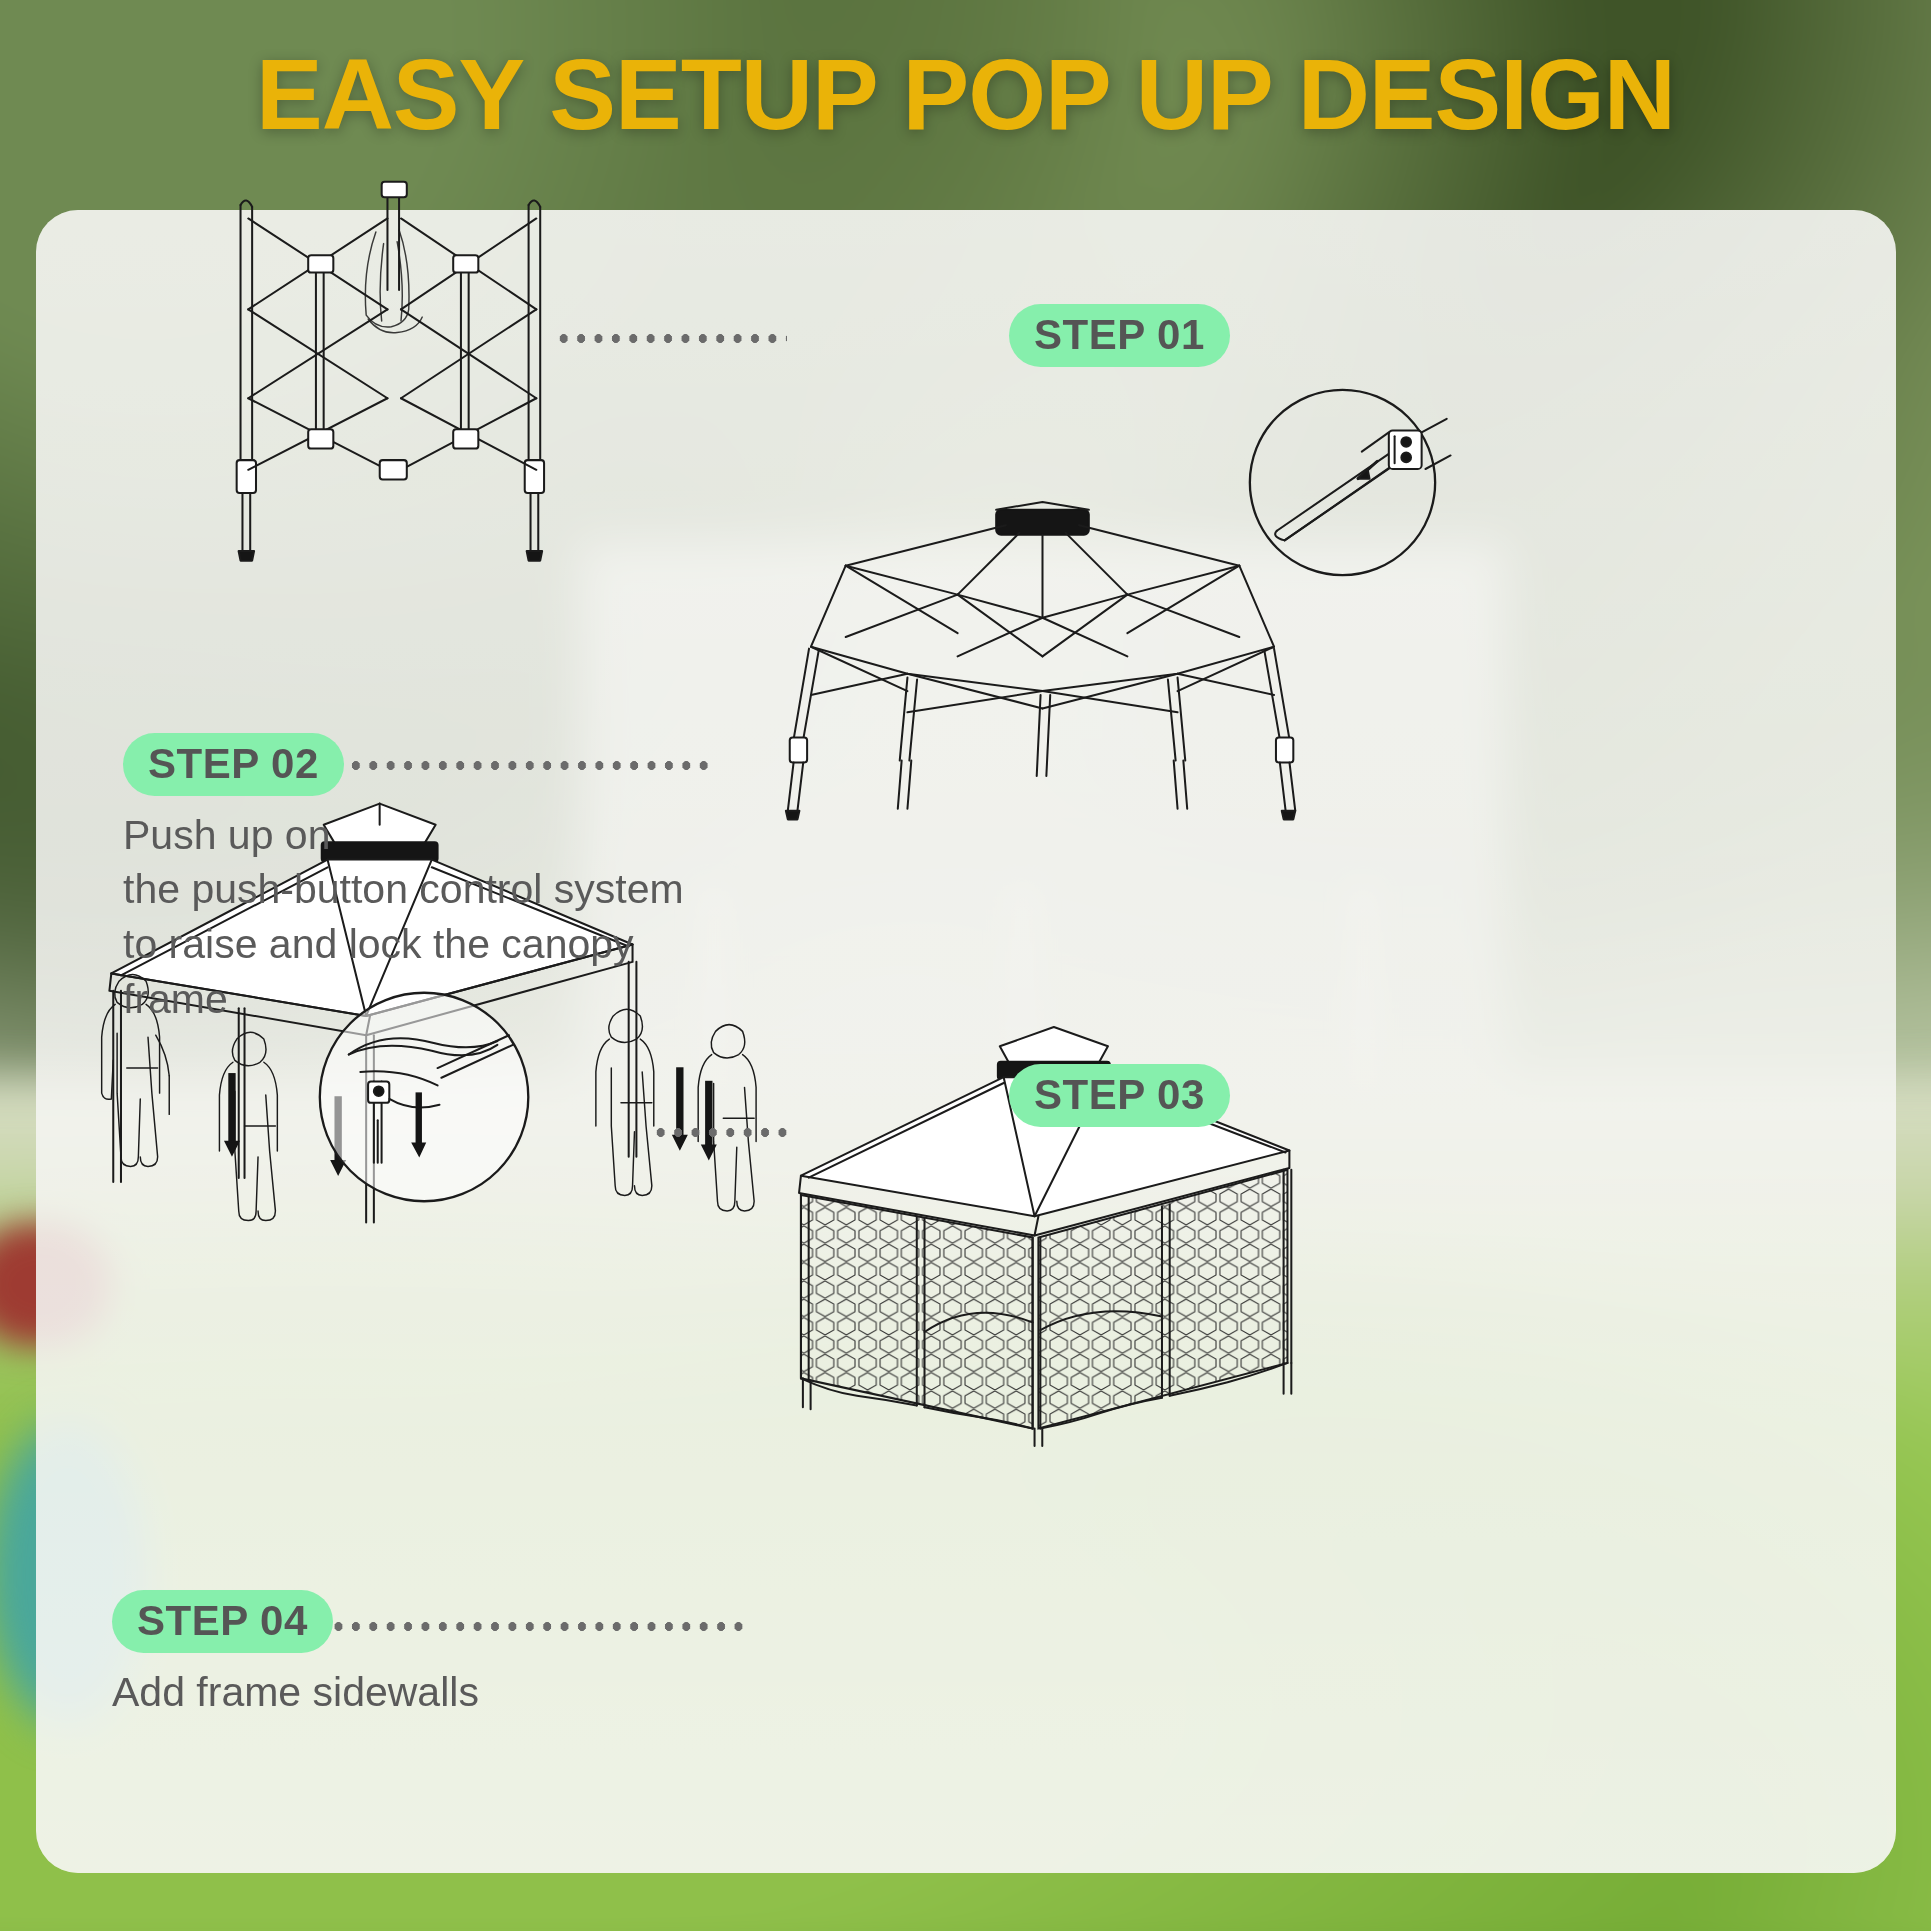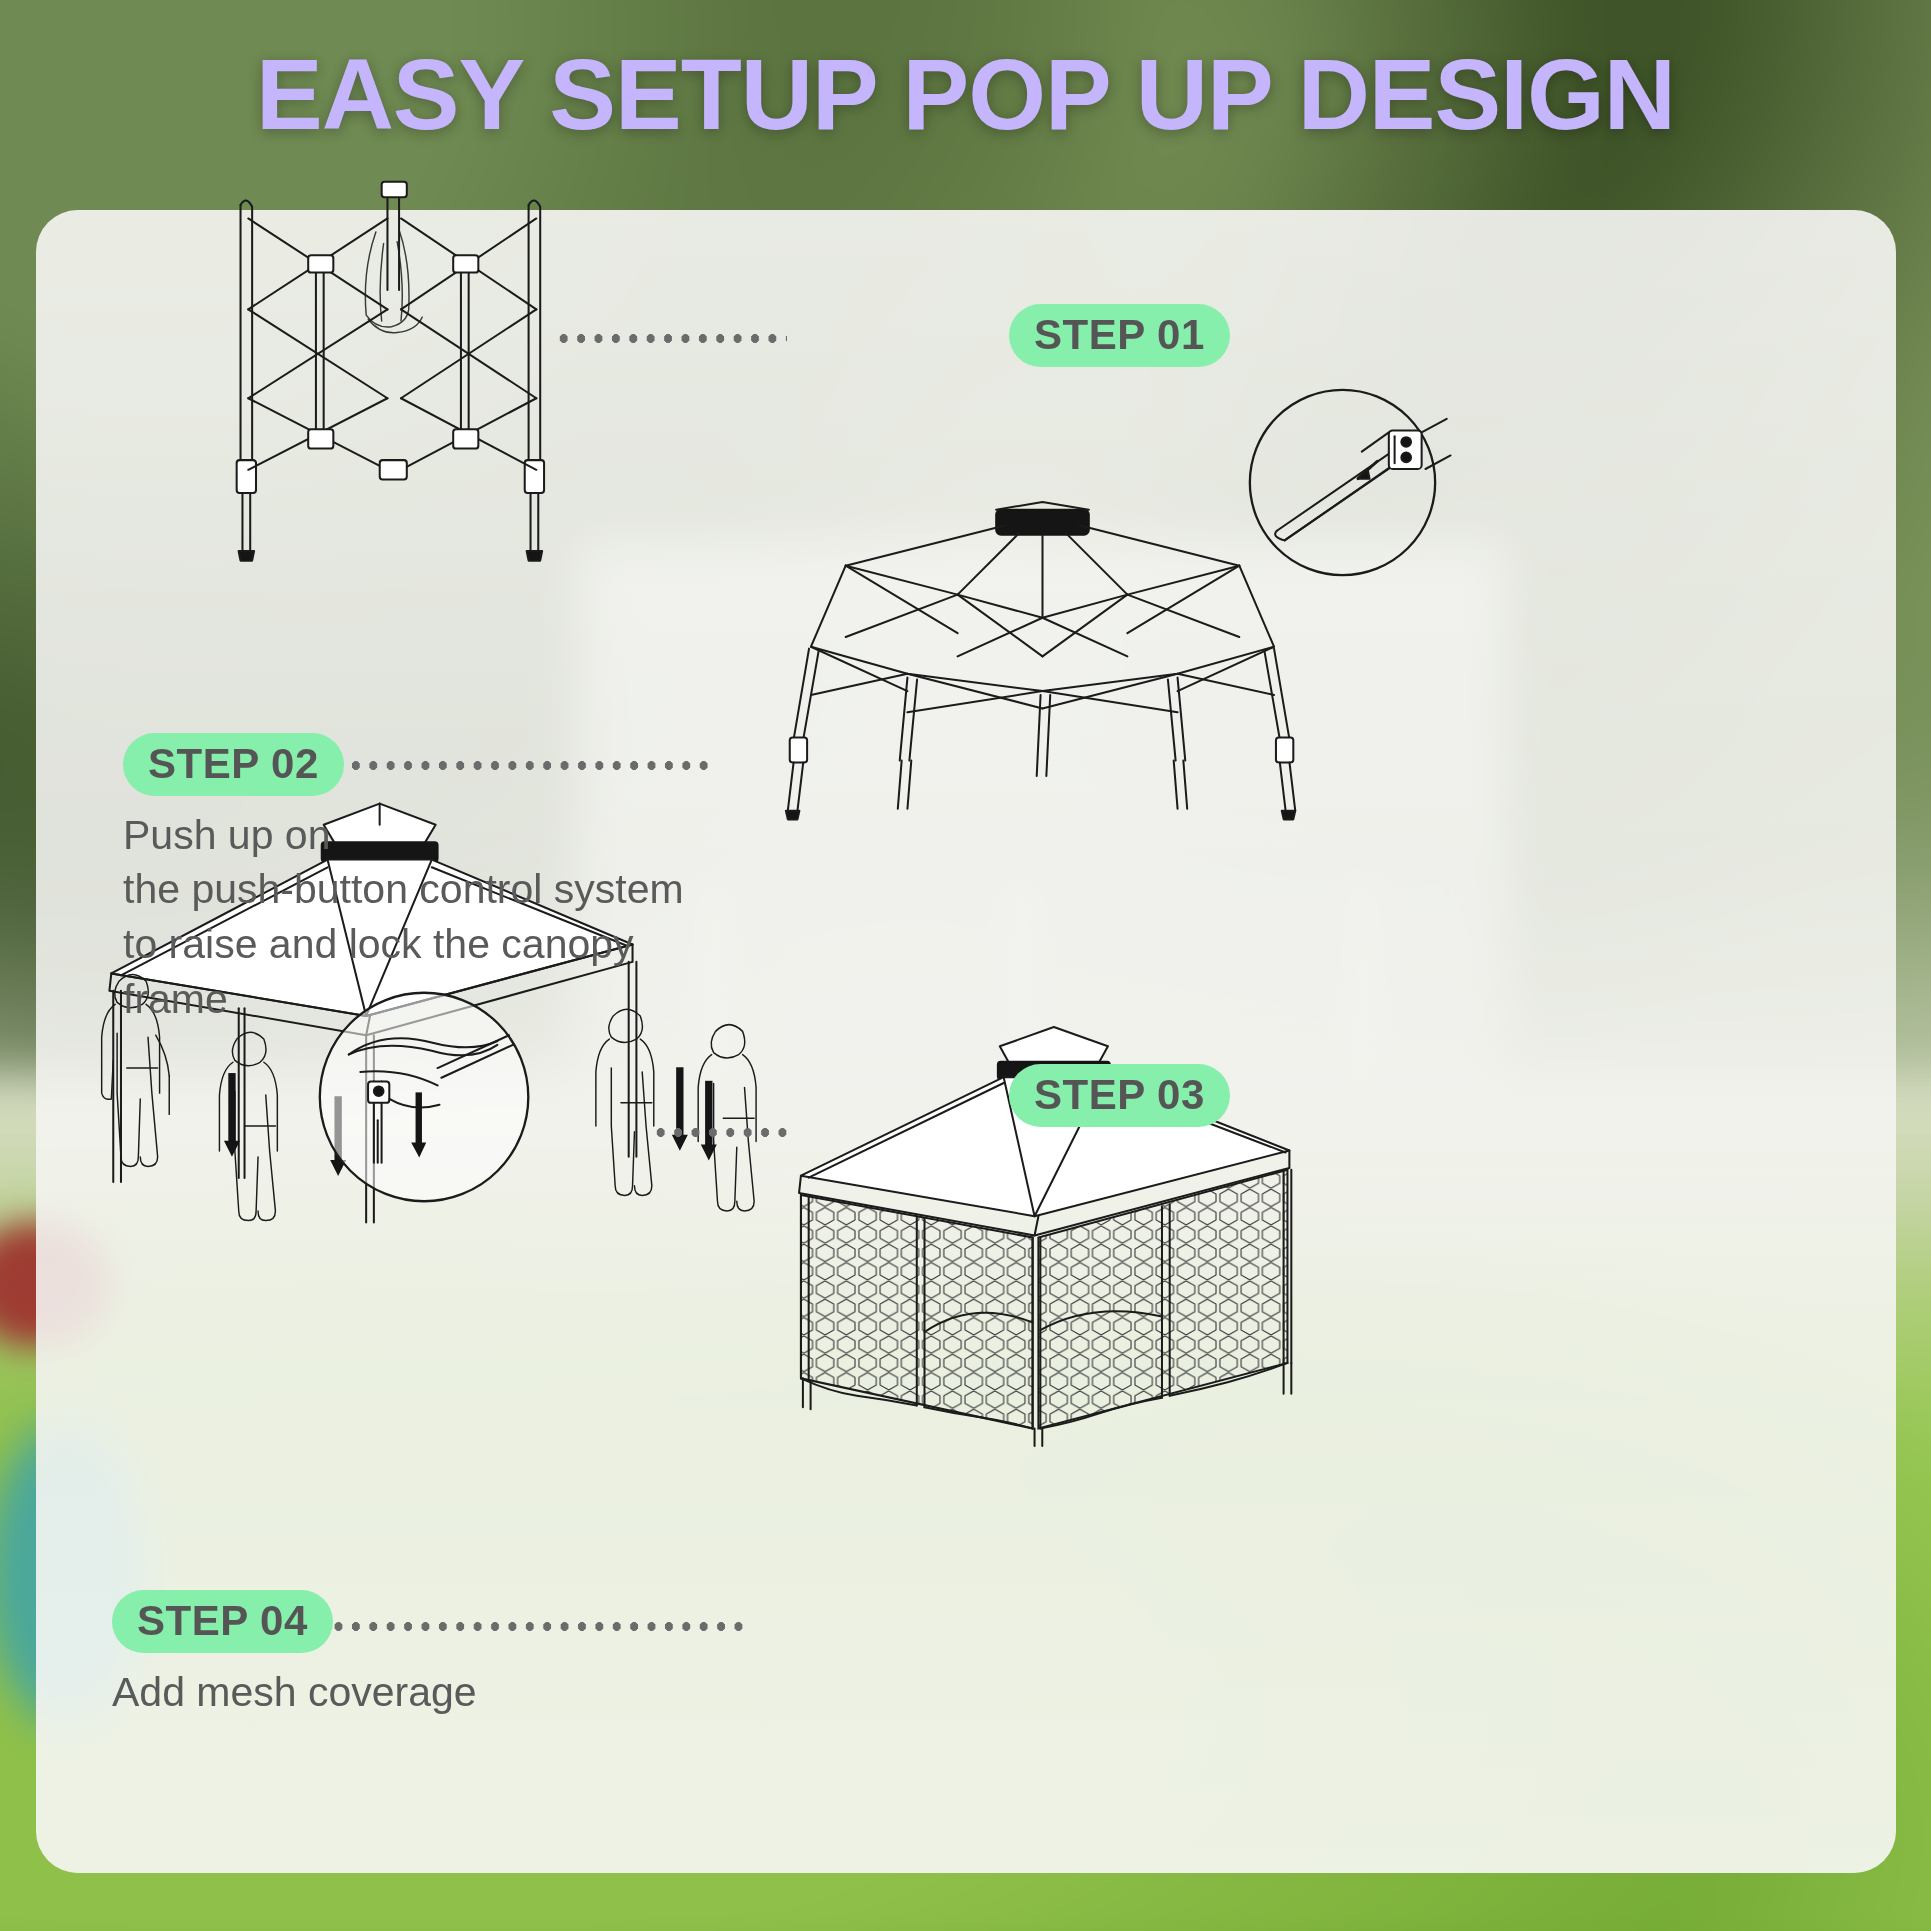--- a/index.html
+++ b/index.html
@@ -68,7 +68,7 @@
     text-align:center;
     font-size:100px; line-height:1.06;
     font-weight:bold;
-    color:#c4b5fd;
+    color:#eab308;
     letter-spacing:-1px;
     text-shadow:0 2.9px 13.5px rgba(0,0,0,.28);
     white-space:nowrap;

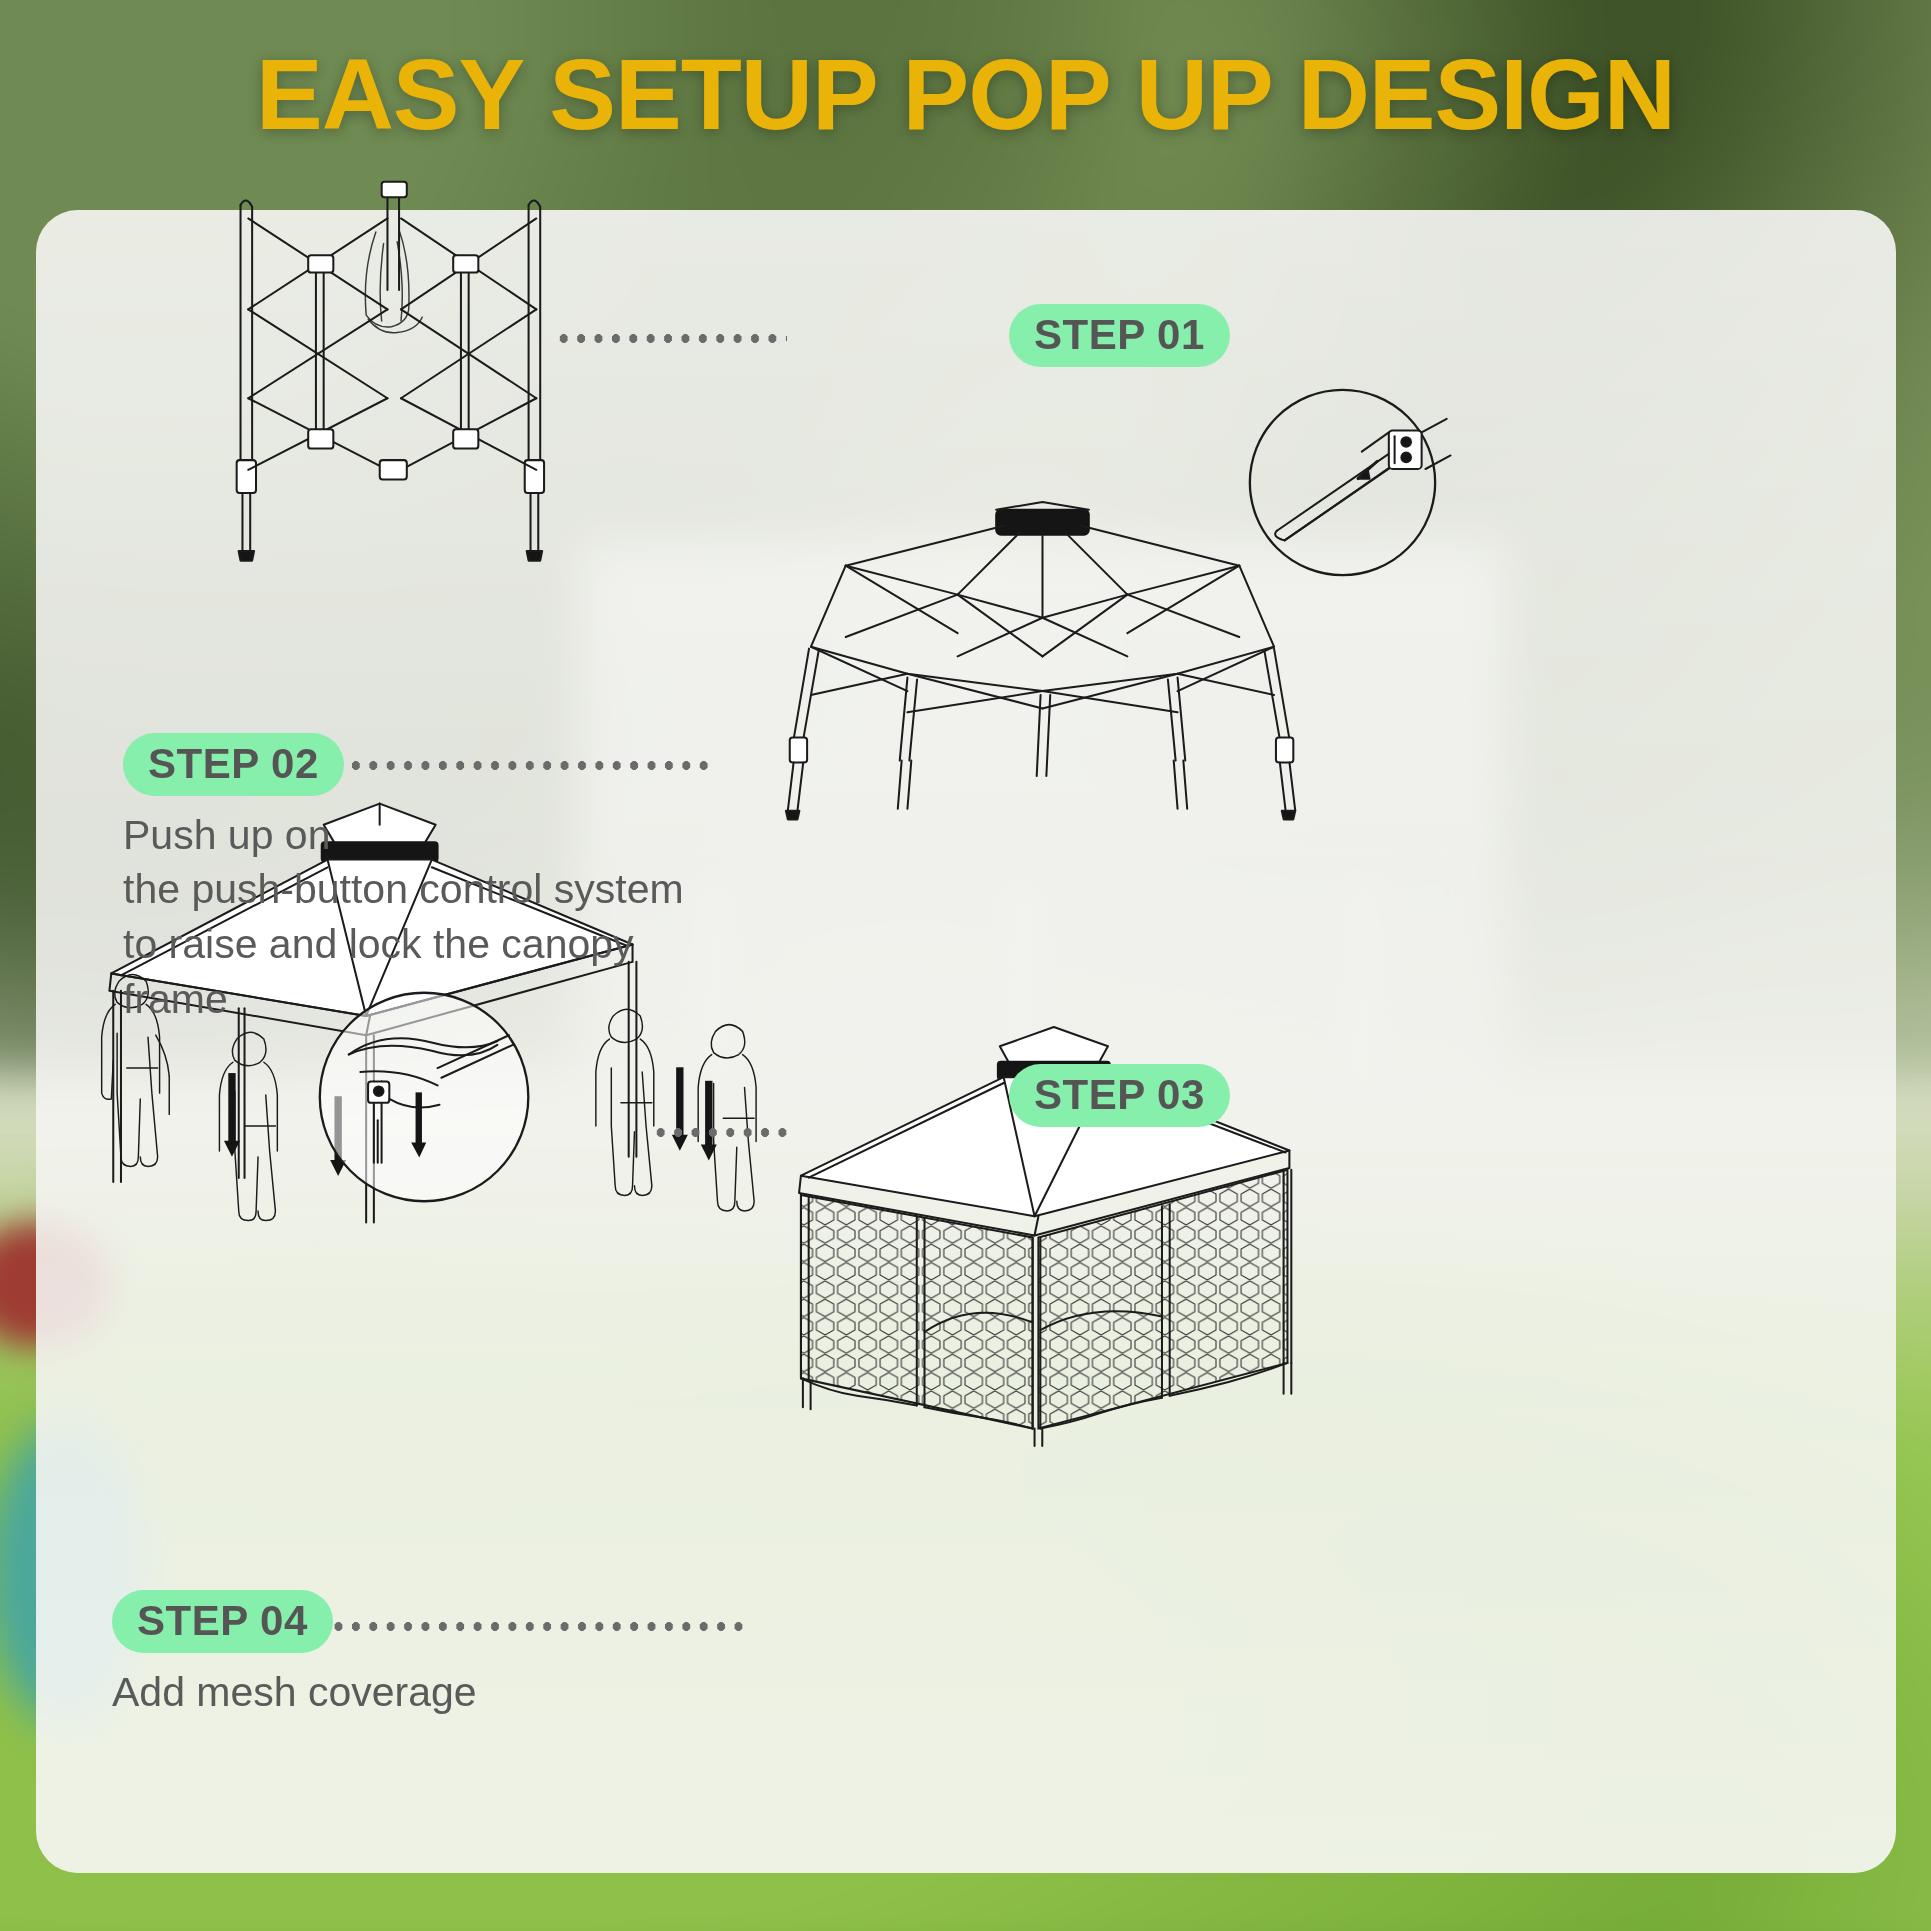--- a/index.html
+++ b/index.html
@@ -490,7 +490,7 @@
 
 <div class="step" id="step4">
   <div class="pill">STEP 04</div>
-  <div class="desc">Add mesh coverage</div>
+  <div class="desc">Add frame sidewalls</div>
 </div>
 
 

